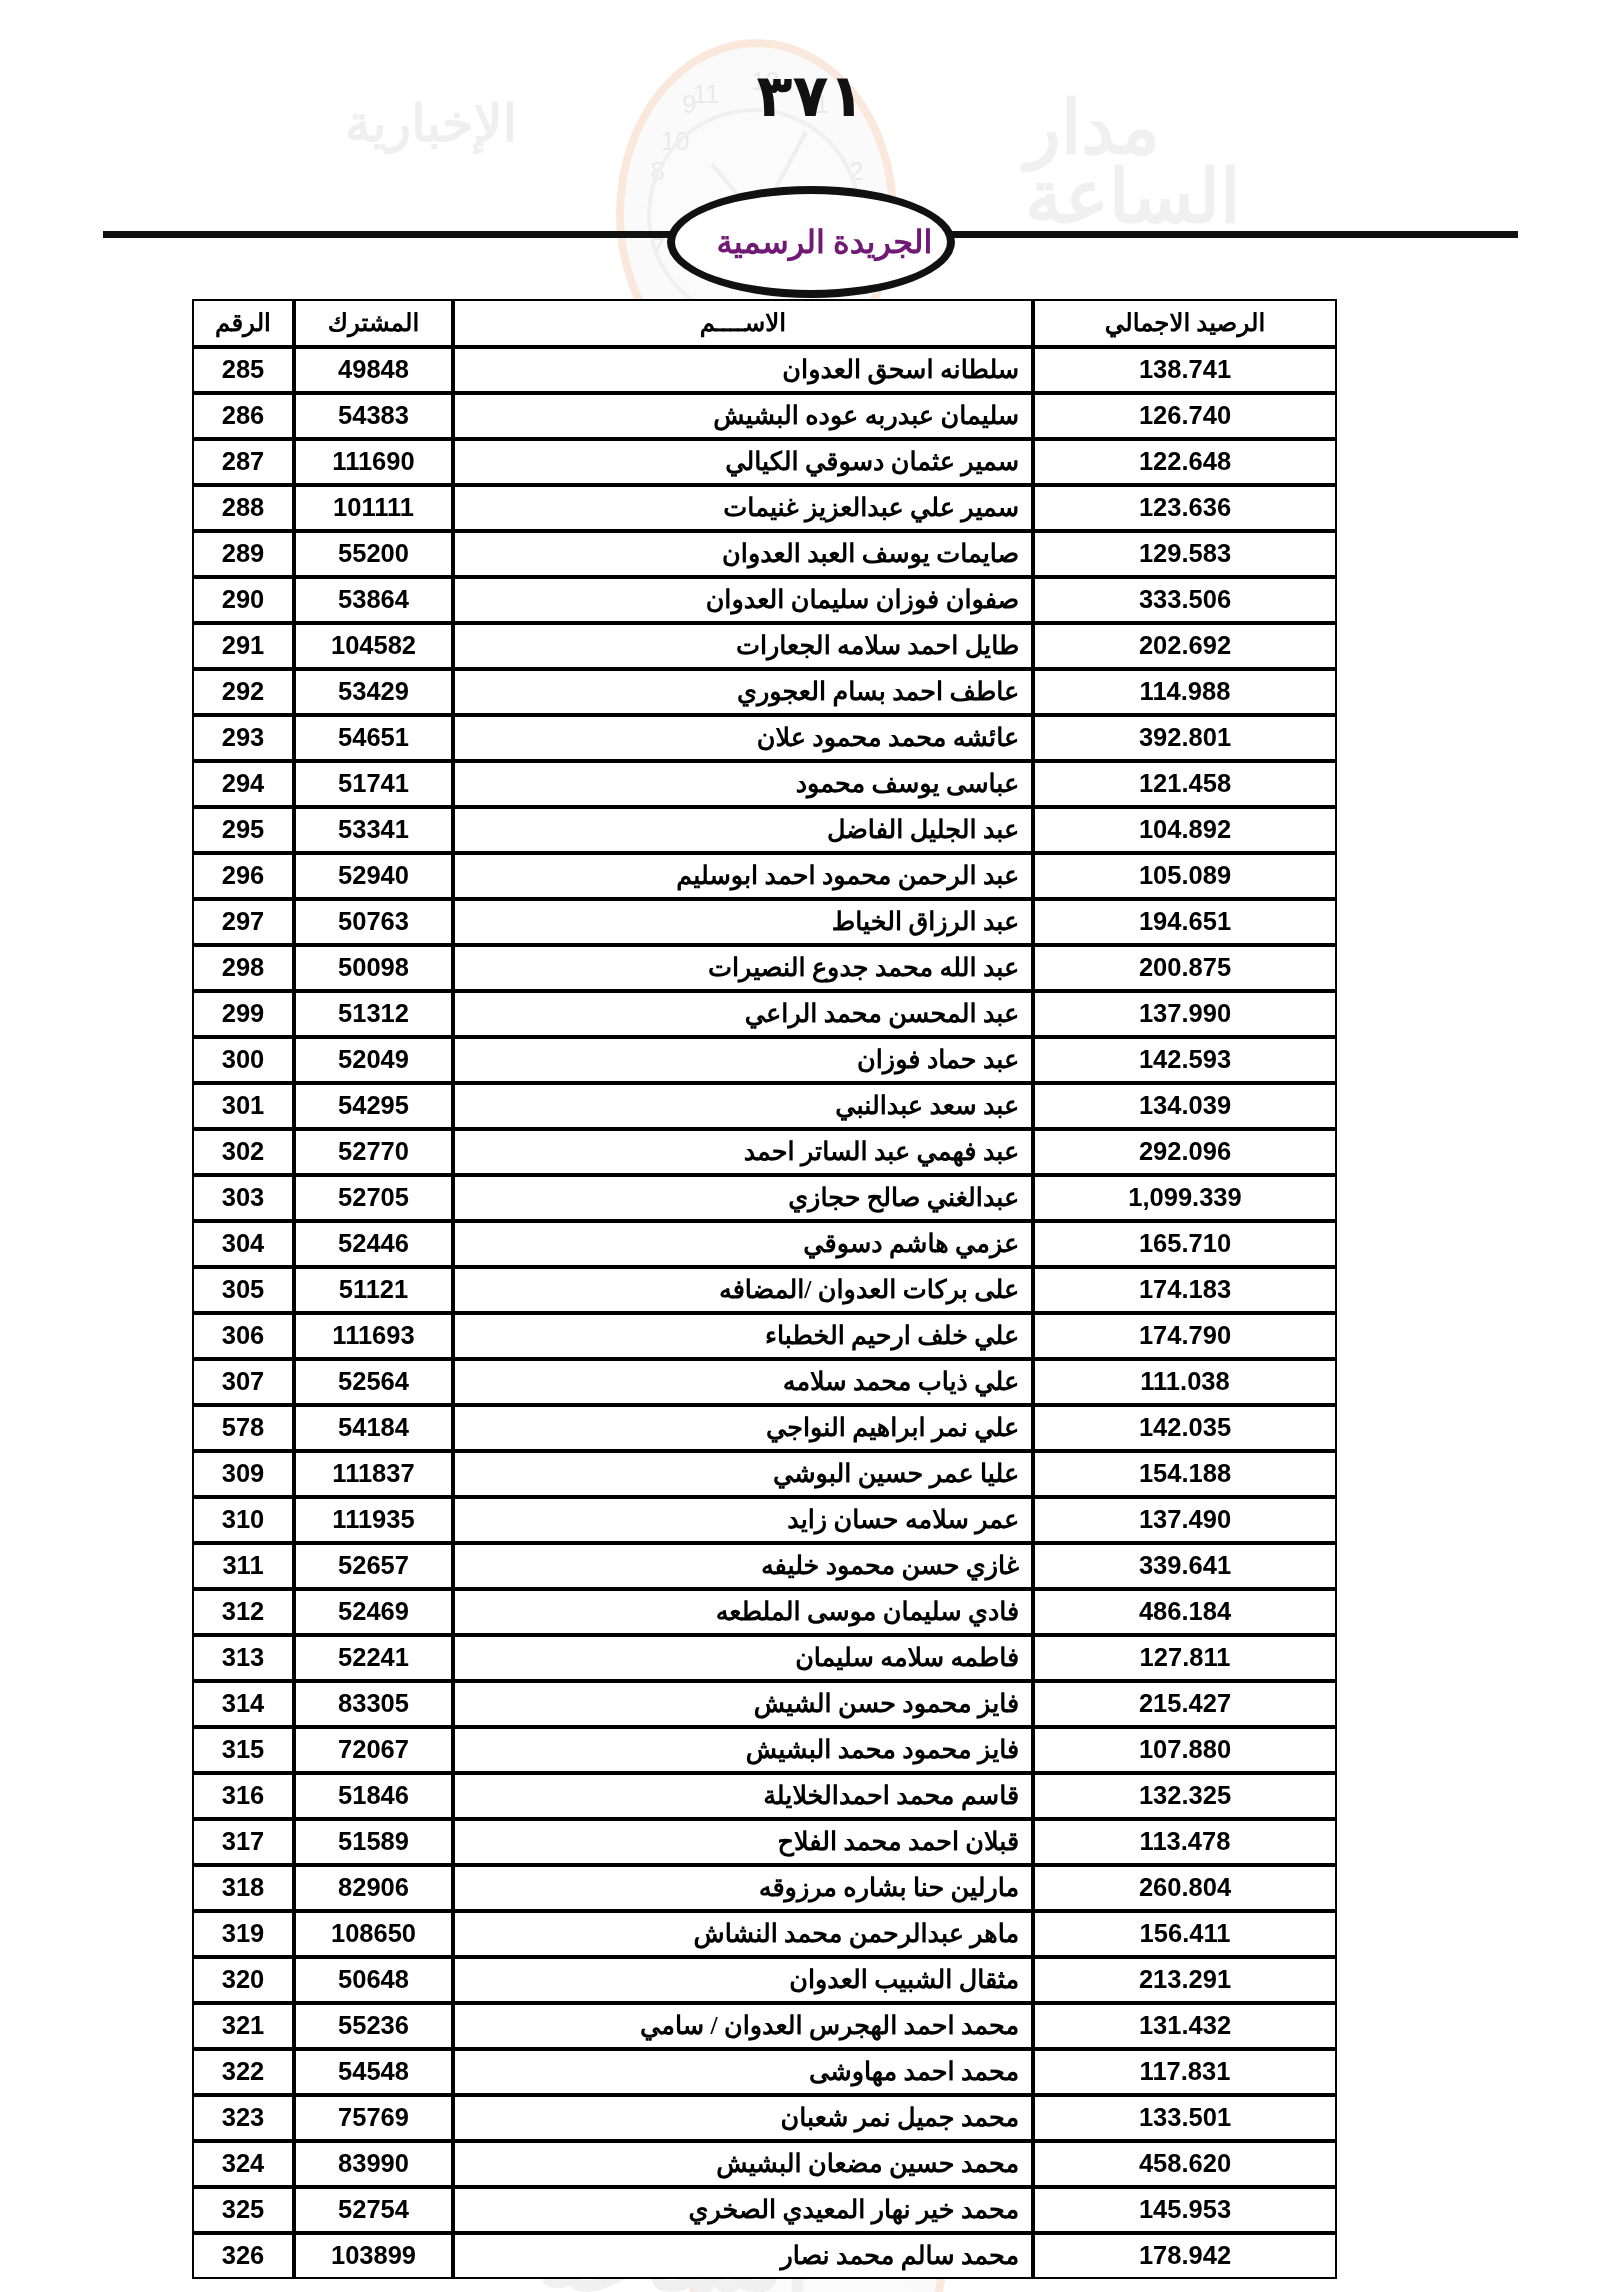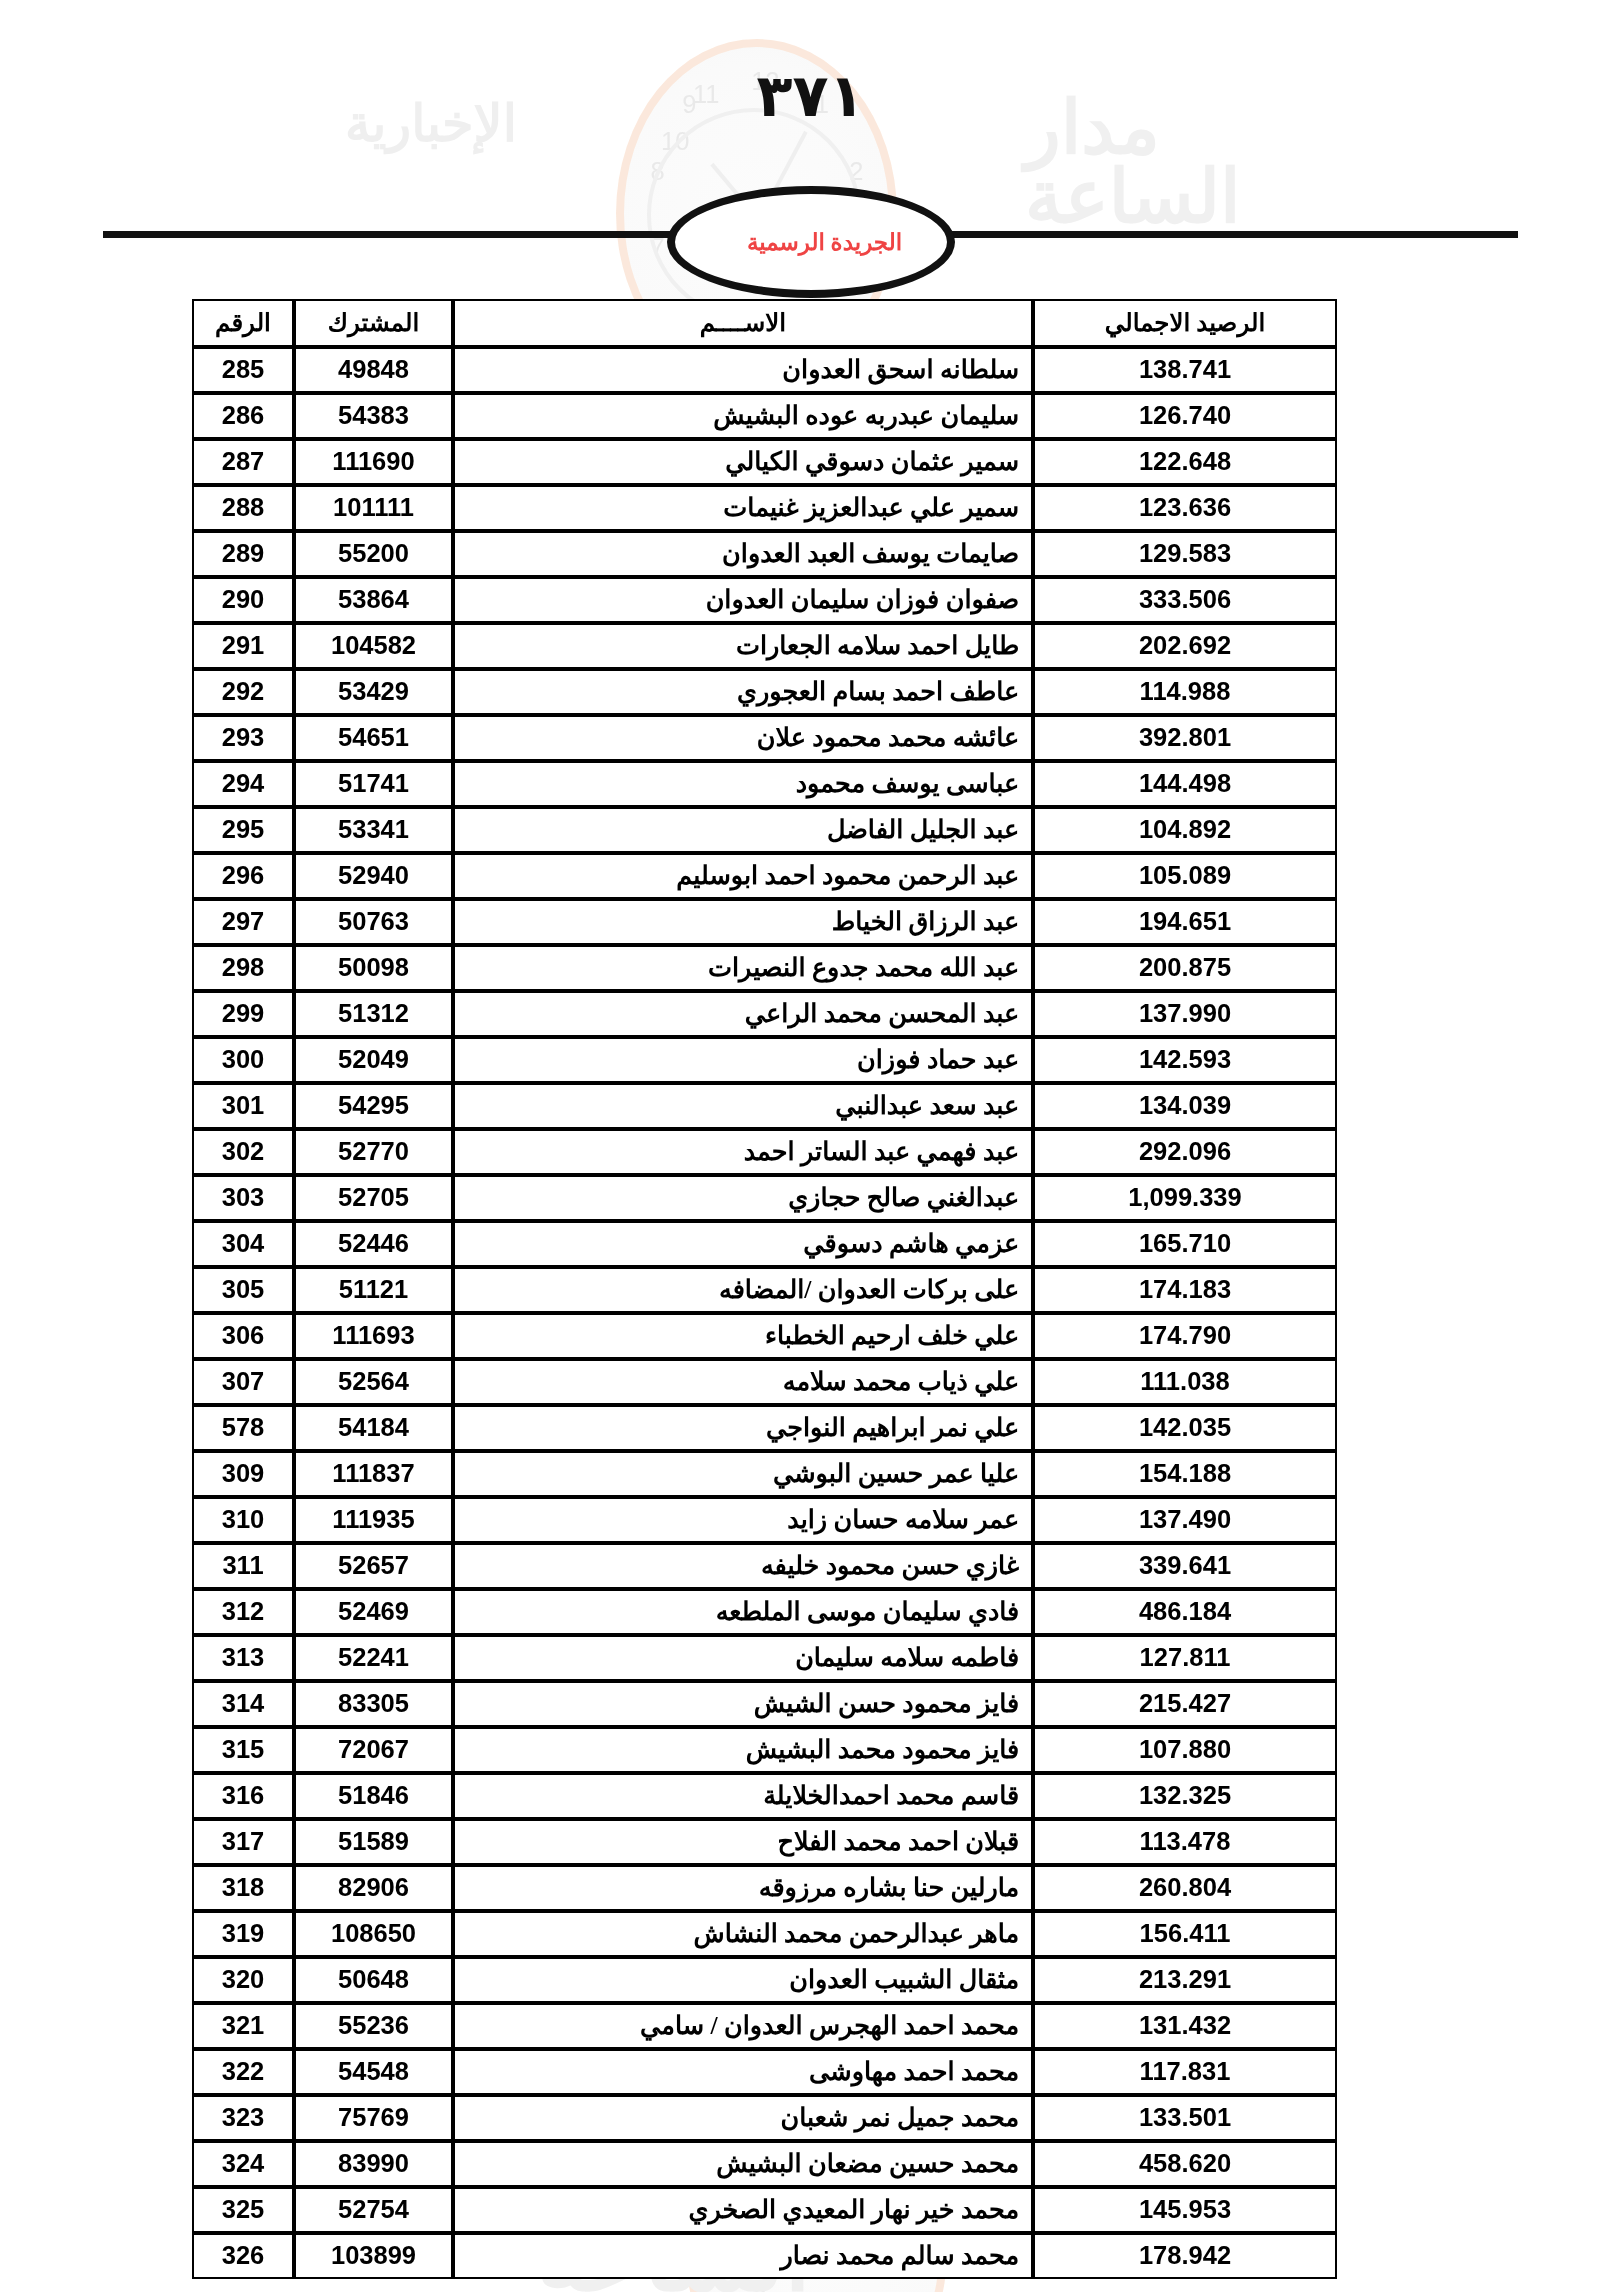--- a/index.html
+++ b/index.html
@@ -112,9 +112,9 @@
     z-index: 3;
   }
   .header-oval span {
-    font-size: 23px;
+    font-size: 32px;
     font-weight: bold;
-    color: #ef4444;
+    color: #701a75;
     font-family: "Liberation Serif", "DejaVu Serif", serif;
     margin-left: 28px;
   }

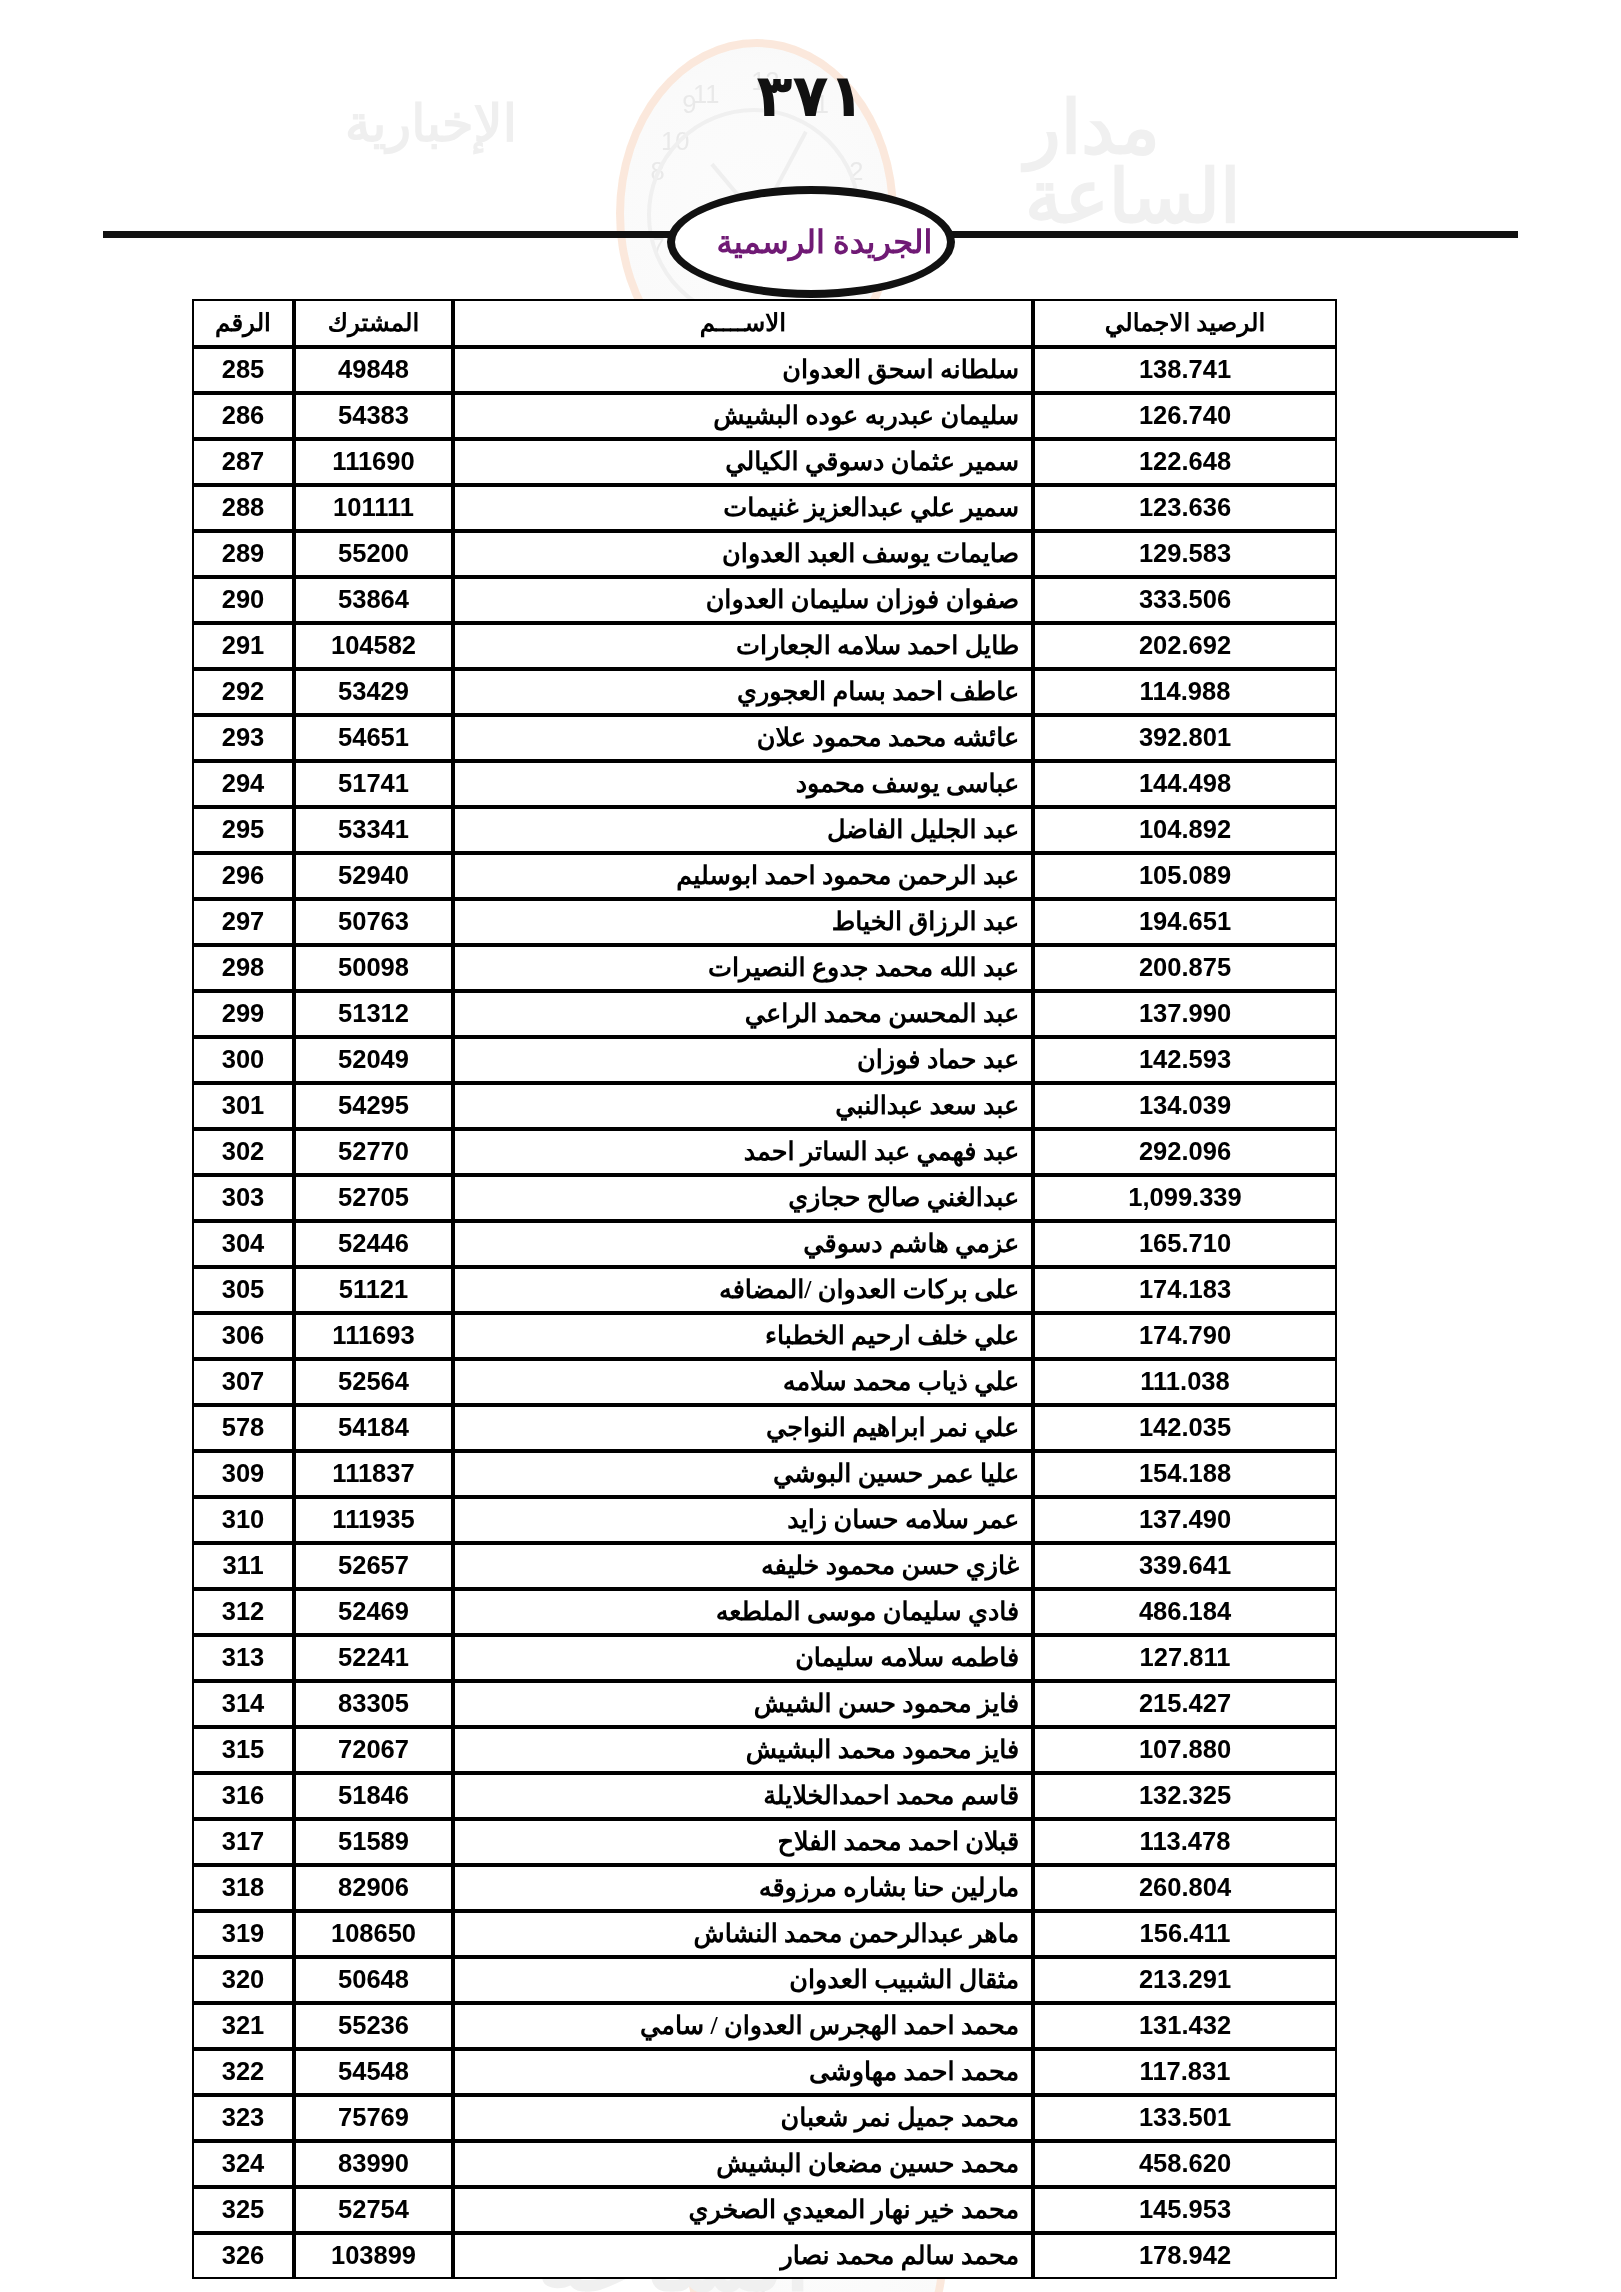--- a/index.html
+++ b/index.html
@@ -372,7 +372,7 @@
           <td class="cell-num">293</td>
         </tr>
         <tr>
-          <td class="cell-balance">144.498</td>
+          <td class="cell-balance">121.458</td>
           <td class="cell-name">عباسى يوسف  محمود</td>
           <td class="cell-sub">51741</td>
           <td class="cell-num">294</td>

